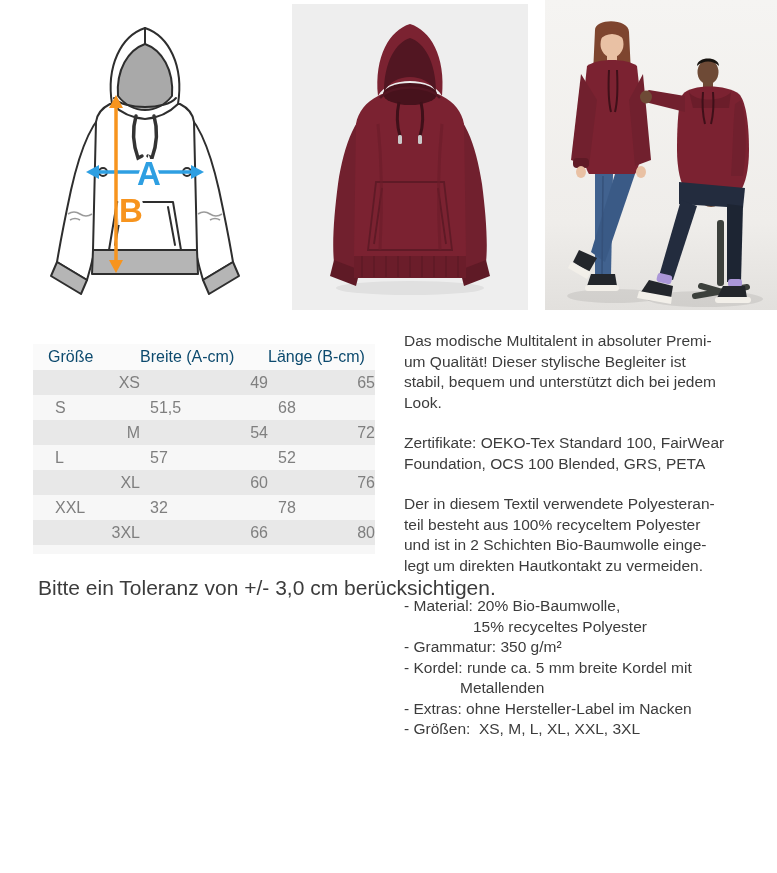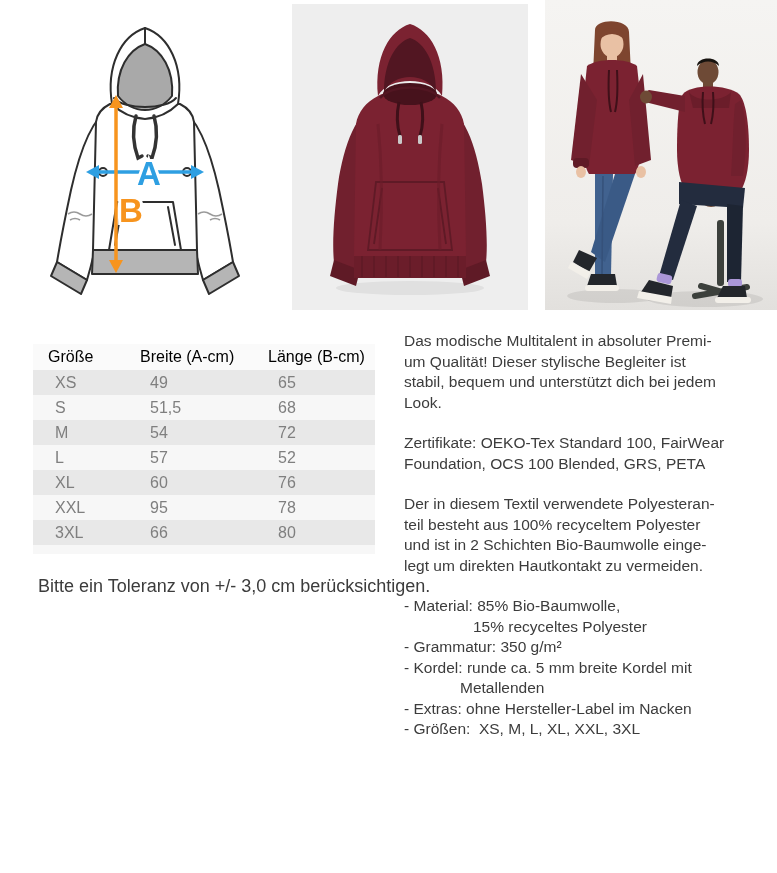--- a/index.html
+++ b/index.html
@@ -17,7 +17,7 @@
   
   .size-table { position:absolute; left:33px; top:344px; width:342px; font-size:16px; color:#7f7f7f; }
   .t-row { display:grid; grid-template-columns:107px 128px 1fr; align-items:center; height:25px; }
-  .t-header { height:26px; background:#fafafa; color:#000000; }
+  .t-header { height:26px; background:#fafafa; color:#0c4a6e; }
   .t-header .c1 { padding-left:15px; }
   .row-a { background:#e8e8e8; }
   .row-b { background:#f7f7f7; }

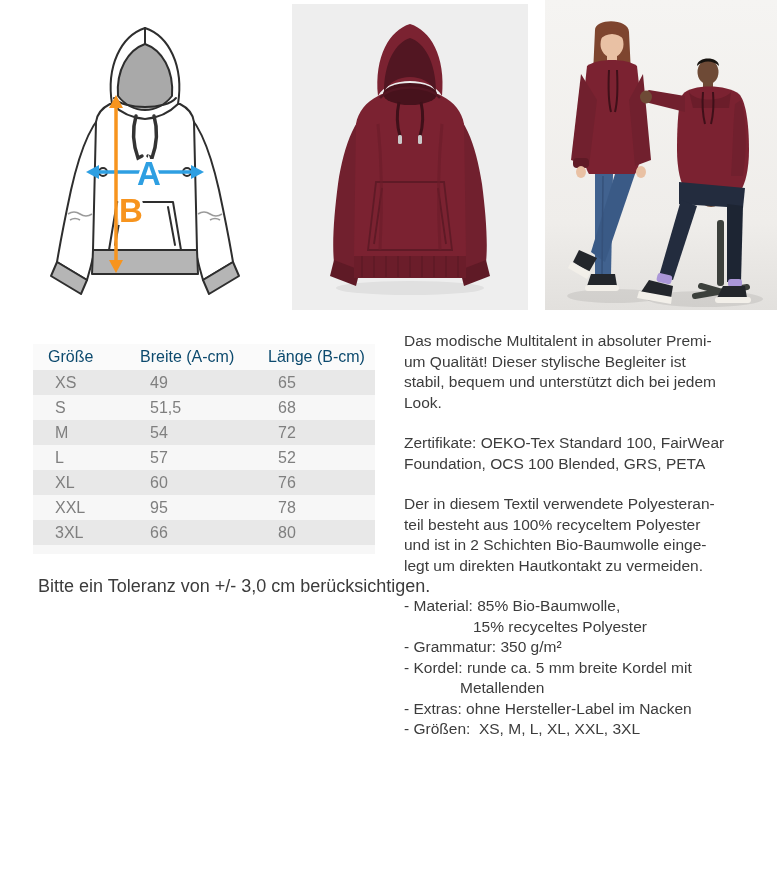--- a/index.html
+++ b/index.html
@@ -19,7 +19,7 @@
   .t-row { display:grid; grid-template-columns:107px 128px 1fr; align-items:center; height:25px; }
   .t-header { height:26px; background:#fafafa; color:#0c4a6e; }
   .t-header .c1 { padding-left:15px; }
-  .row-a { background:#e8e8e8; }
+  .row-a { background:#e8e8e8;text-align:right; }
   .row-b { background:#f7f7f7; }
   .t-row .c1 { padding-left:15px; }
   .t-data .c1 { padding-left:22px; }

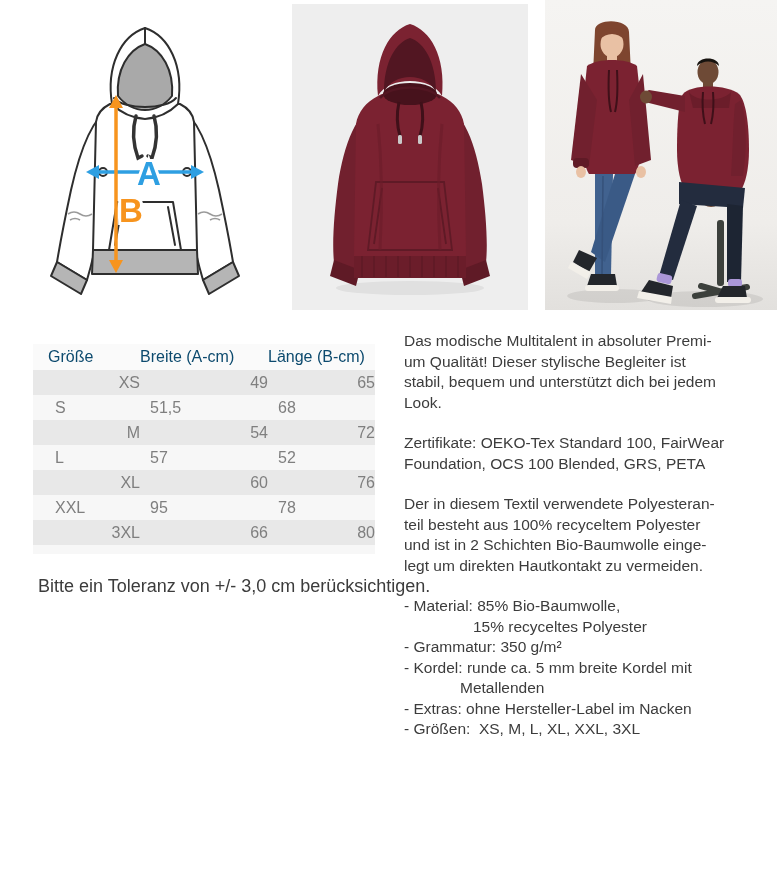--- a/index.html
+++ b/index.html
@@ -233,7 +233,7 @@
     </div>
     <div class="t-row t-data row-b">
       <div class="c1">XXL</div>
-      <div class="c2">95</div>
+      <div class="c2">32</div>
       <div class="c3">78</div>
     </div>
     <div class="t-row t-data row-a">

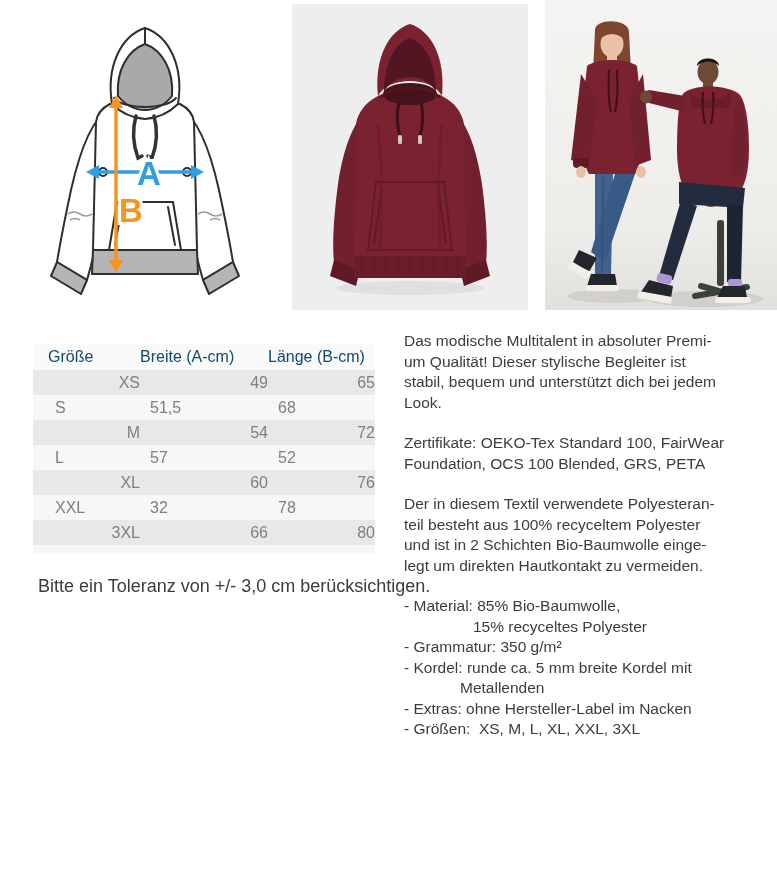--- a/index.html
+++ b/index.html
@@ -27,7 +27,7 @@
   .t-foot { height:9px; background:#f7f7f7; }
 
   
-  .tolerance { position:absolute; left:38px; top:576px; font-size:18px; color:#3c3c3c; }
+  .tolerance { position:absolute; left:38px; top:576px; font-size:21px; color:#3c3c3c; }
 
   
   .description { position:absolute; left:404px; top:331px; width:356px;

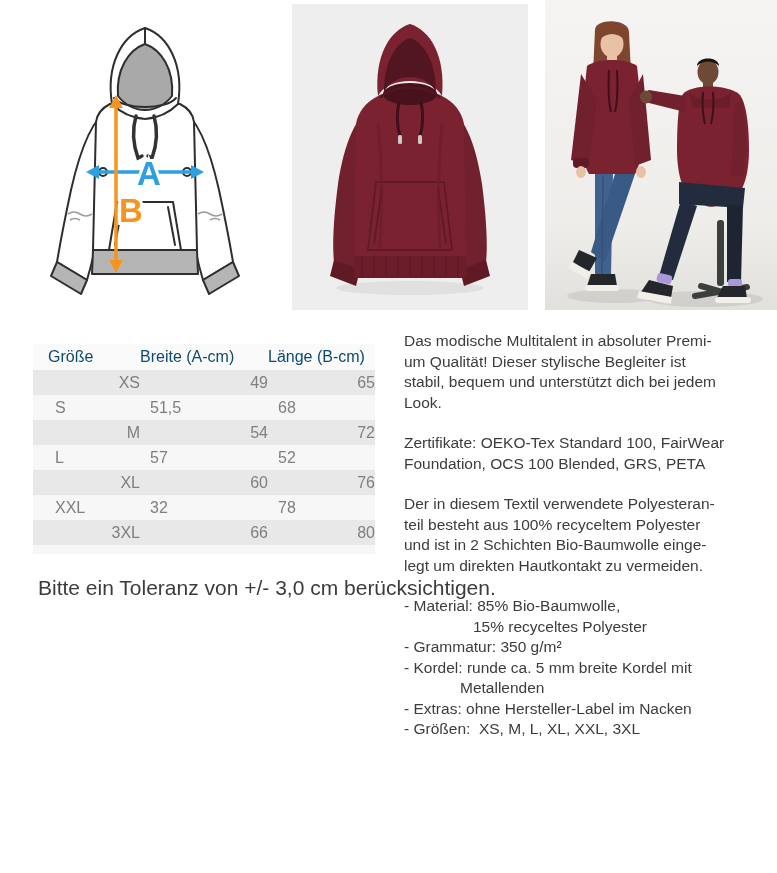--- a/index.html
+++ b/index.html
@@ -257,7 +257,7 @@
 teil besteht aus 100% recyceltem Polyester
 und ist in 2 Schichten Bio-Baumwolle einge-
 legt um direkten Hautkontakt zu vermeiden.</p>
-    <p>- Material: 85% Bio-Baumwolle,
+    <p>- Material: 20% Bio-Baumwolle,
                 15% recyceltes Polyester
 - Grammatur: 350 g/m²
 - Kordel: runde ca. 5 mm breite Kordel mit

